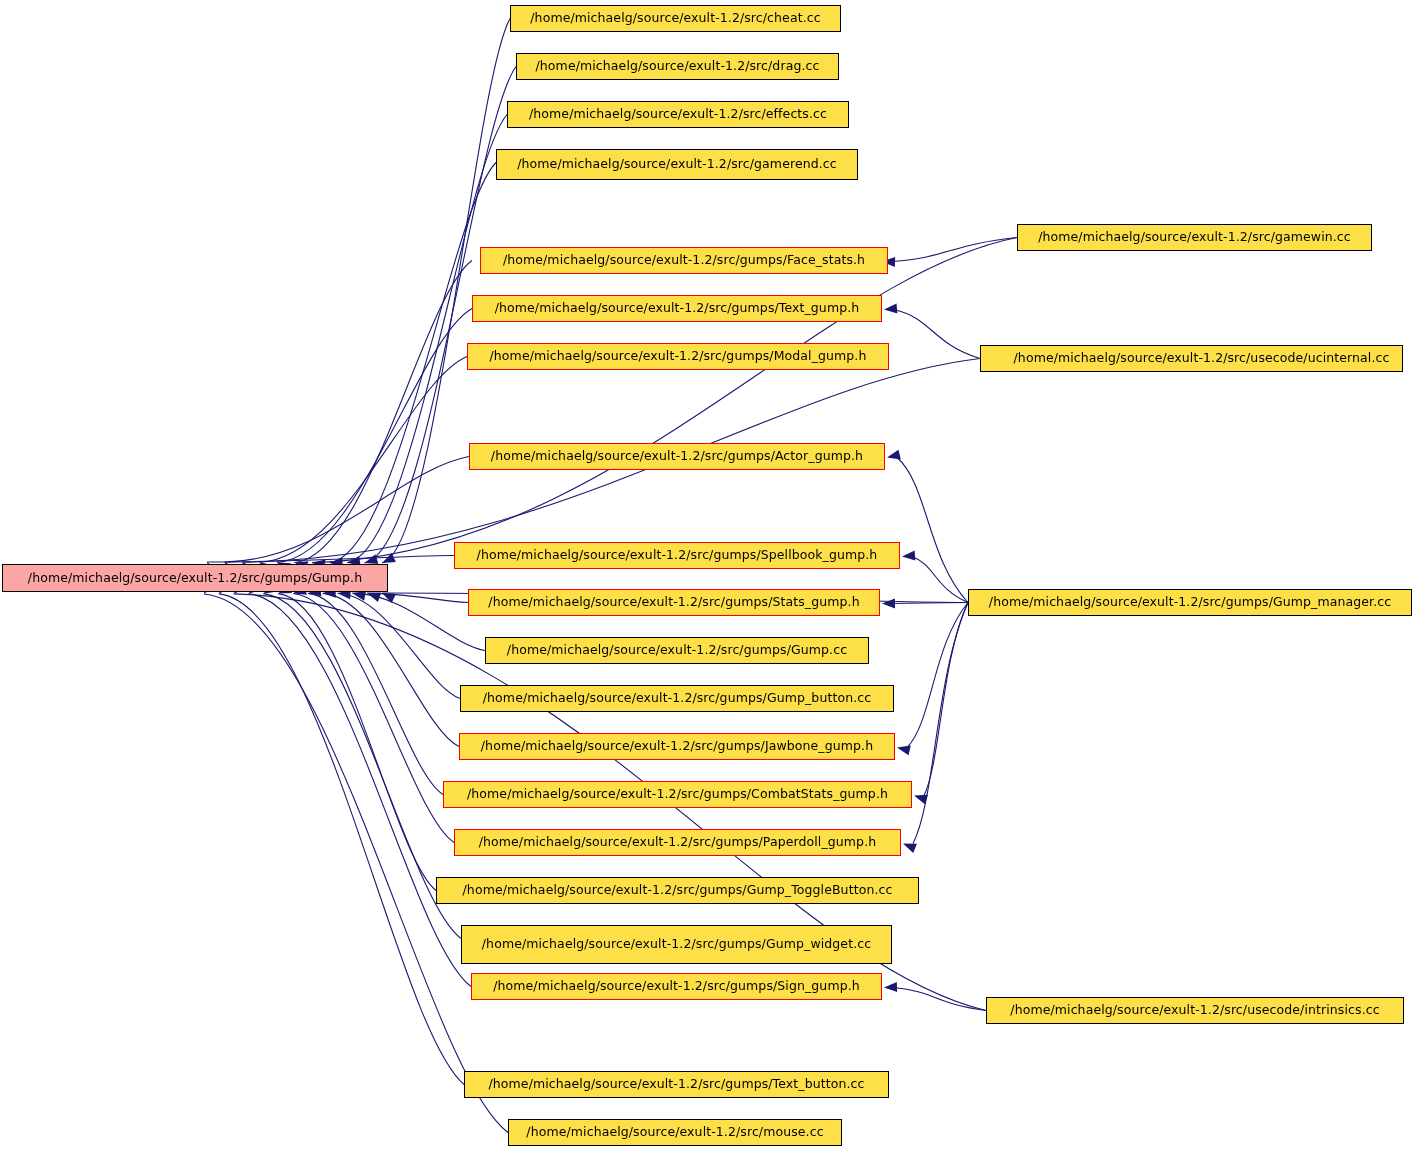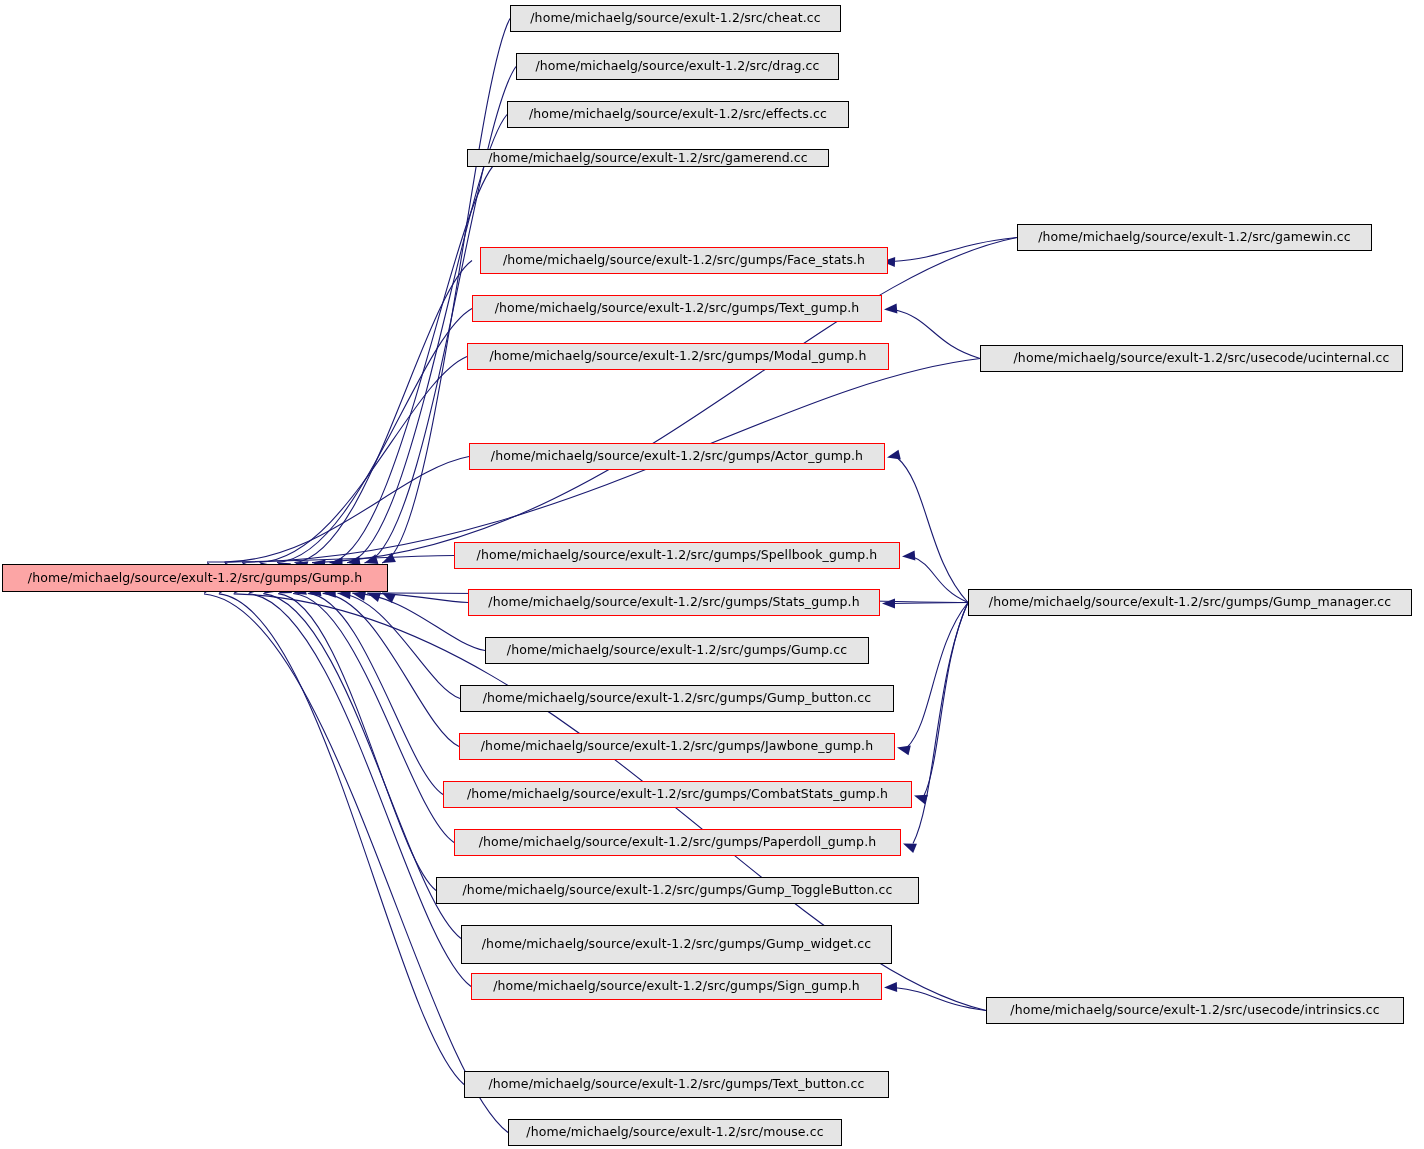--- a/index.html
+++ b/index.html
@@ -28,7 +28,7 @@
     display: flex;
     align-items: center;
     justify-content: center;
-    background: #e5e5e5;
+    background: #fde047;
     border: 1px solid #000000;
     white-space: nowrap;
     overflow: hidden;

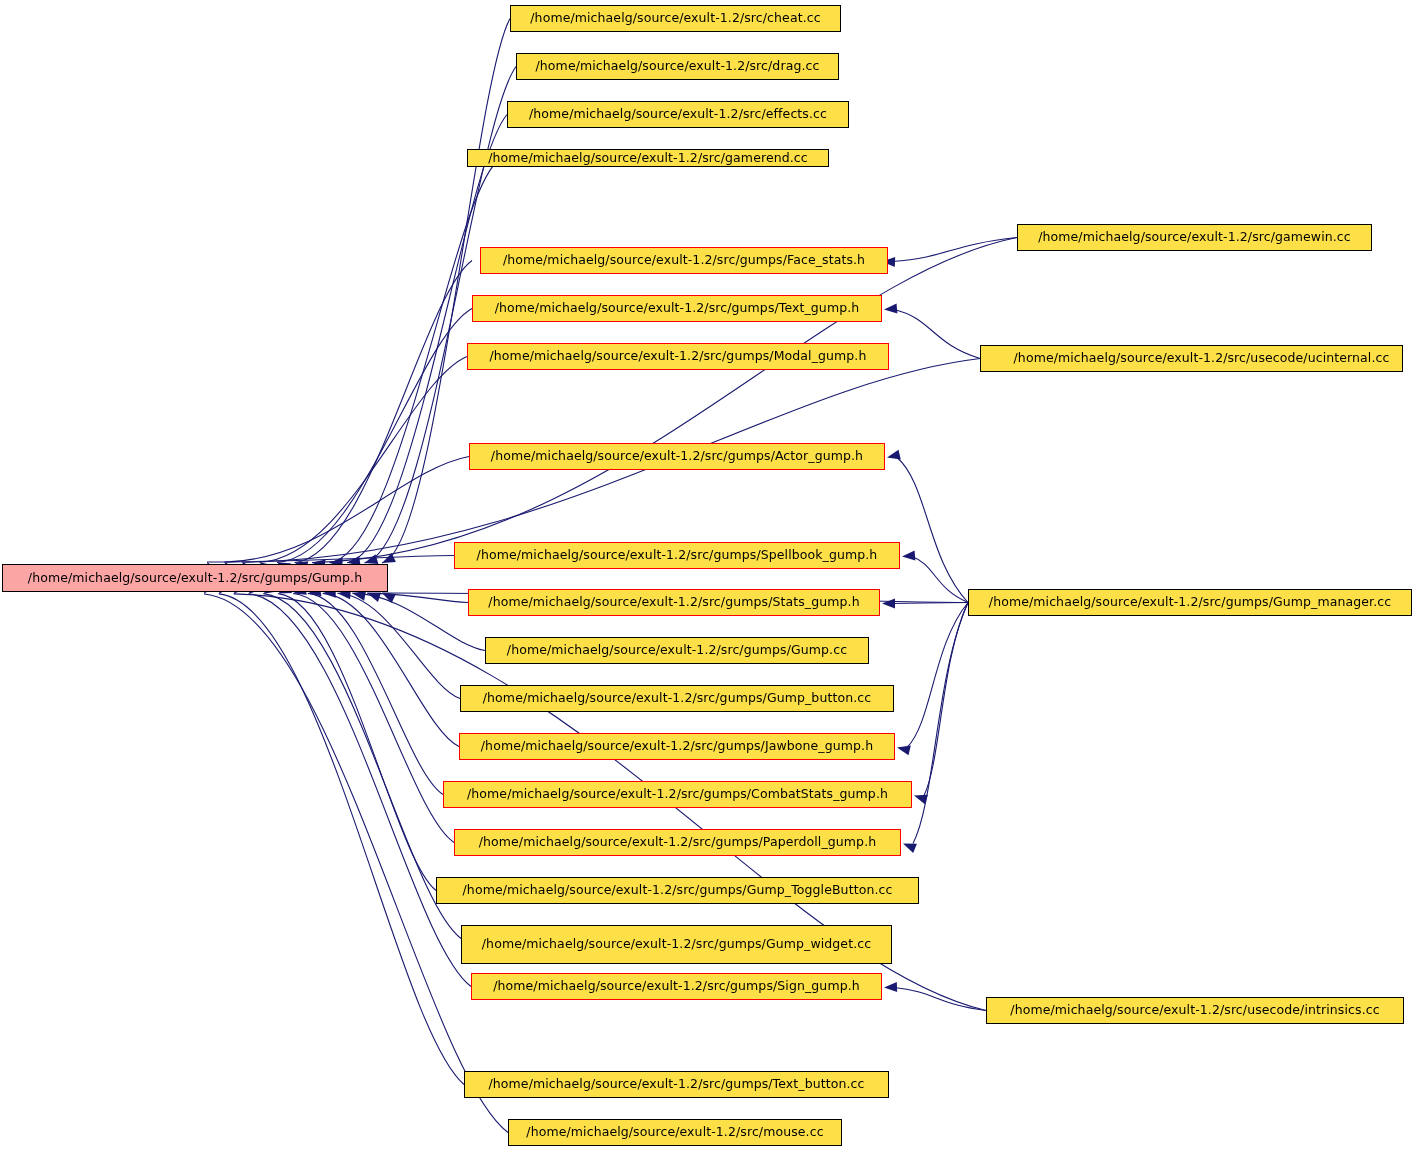--- a/index.html
+++ b/index.html
@@ -133,7 +133,7 @@
       <div class="node" style="left: 507px; top: 101px; width: 342px; height: 27px;">
         <span class="node-label">/home/michaelg/source/exult-1.2/src/effects.cc</span>
       </div>
-      <div class="node" style="left: 467px; top: 149px; width: 362px; height: 18px;">
+      <div class="node" style="left: 496px; top: 149px; width: 362px; height: 31px;">
         <span class="node-label">/home/michaelg/source/exult-1.2/src/gamerend.cc</span>
       </div>
       <div class="node" style="left: 1017px; top: 224px; width: 355px; height: 27px;">

